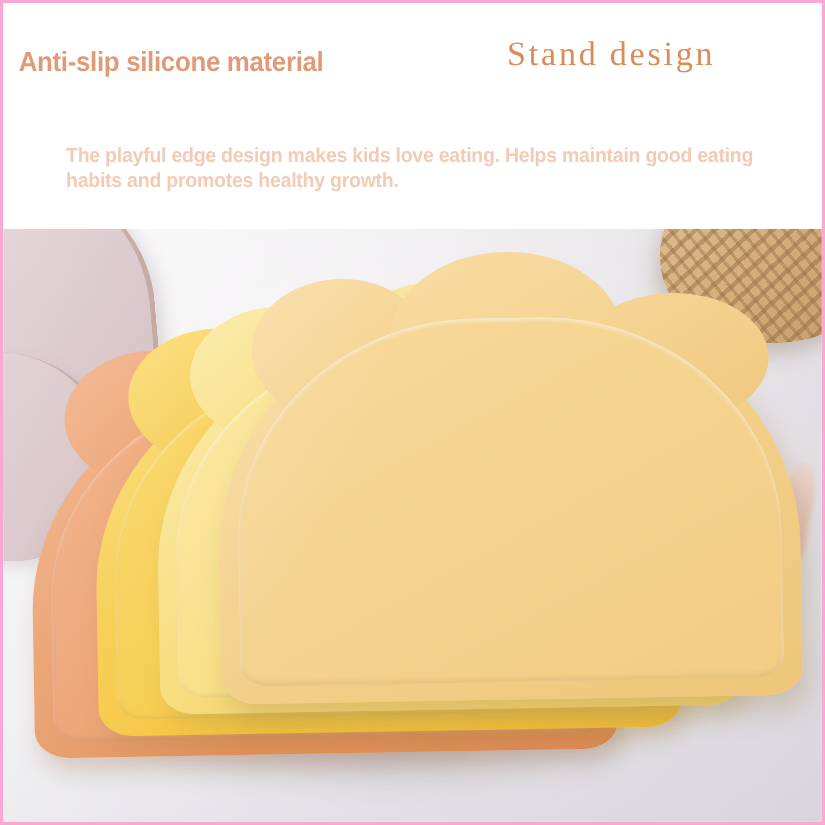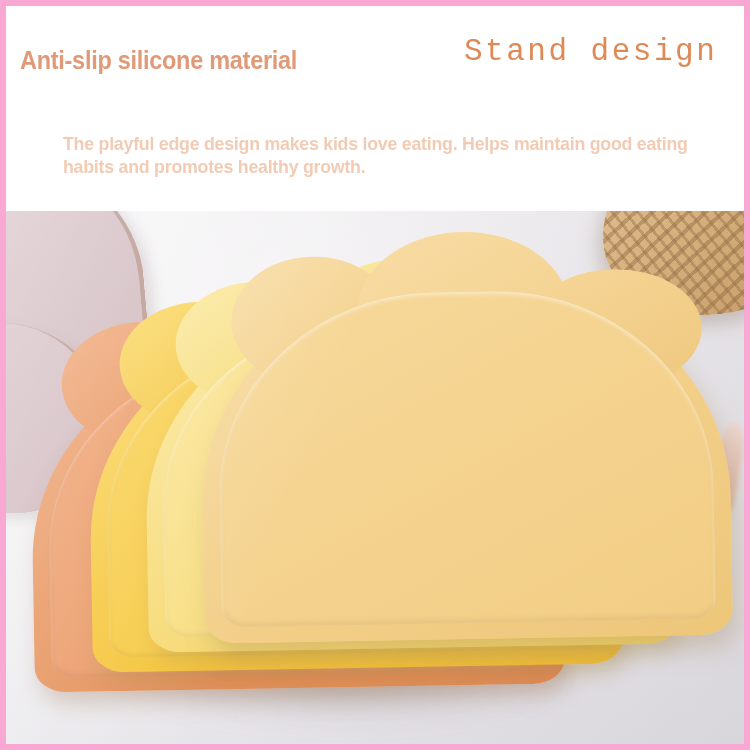--- a/index.html
+++ b/index.html
@@ -11,7 +11,7 @@
     width:750px;height:750px;
     overflow:hidden;
     box-sizing:border-box;
-    border:6px solid #f9a8d4;
+    border:3px solid #f9a8d4;
     background:#ffffff;
   }
 

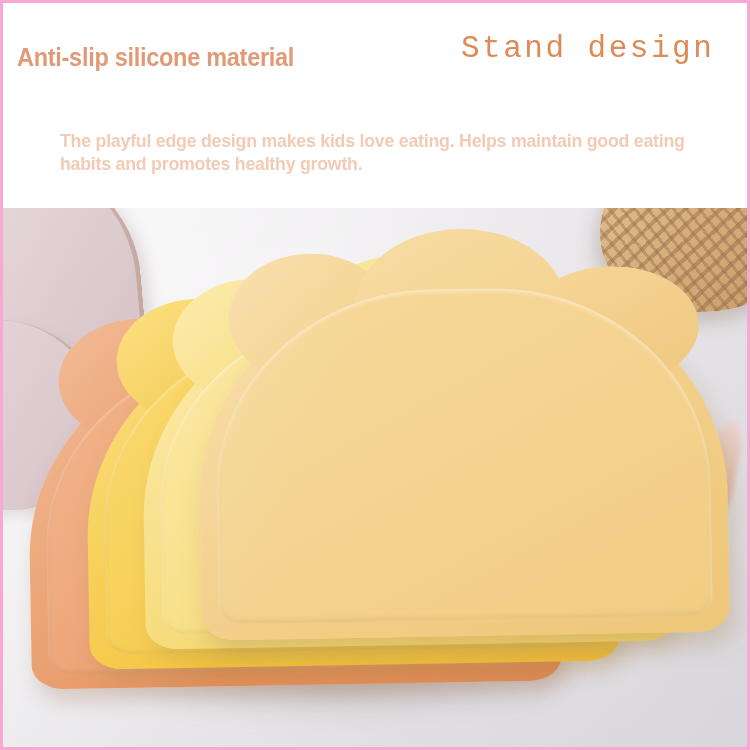--- a/index.html
+++ b/index.html
@@ -35,7 +35,7 @@
   }
   .headline-right{
     position:absolute;left:458px;top:28px;
-    font-family:Liberation Mono, monospace;
+    font-family:Liberation Serif, serif;
     font-weight:300;
     font-size:31px;
     letter-spacing:2.5px;

